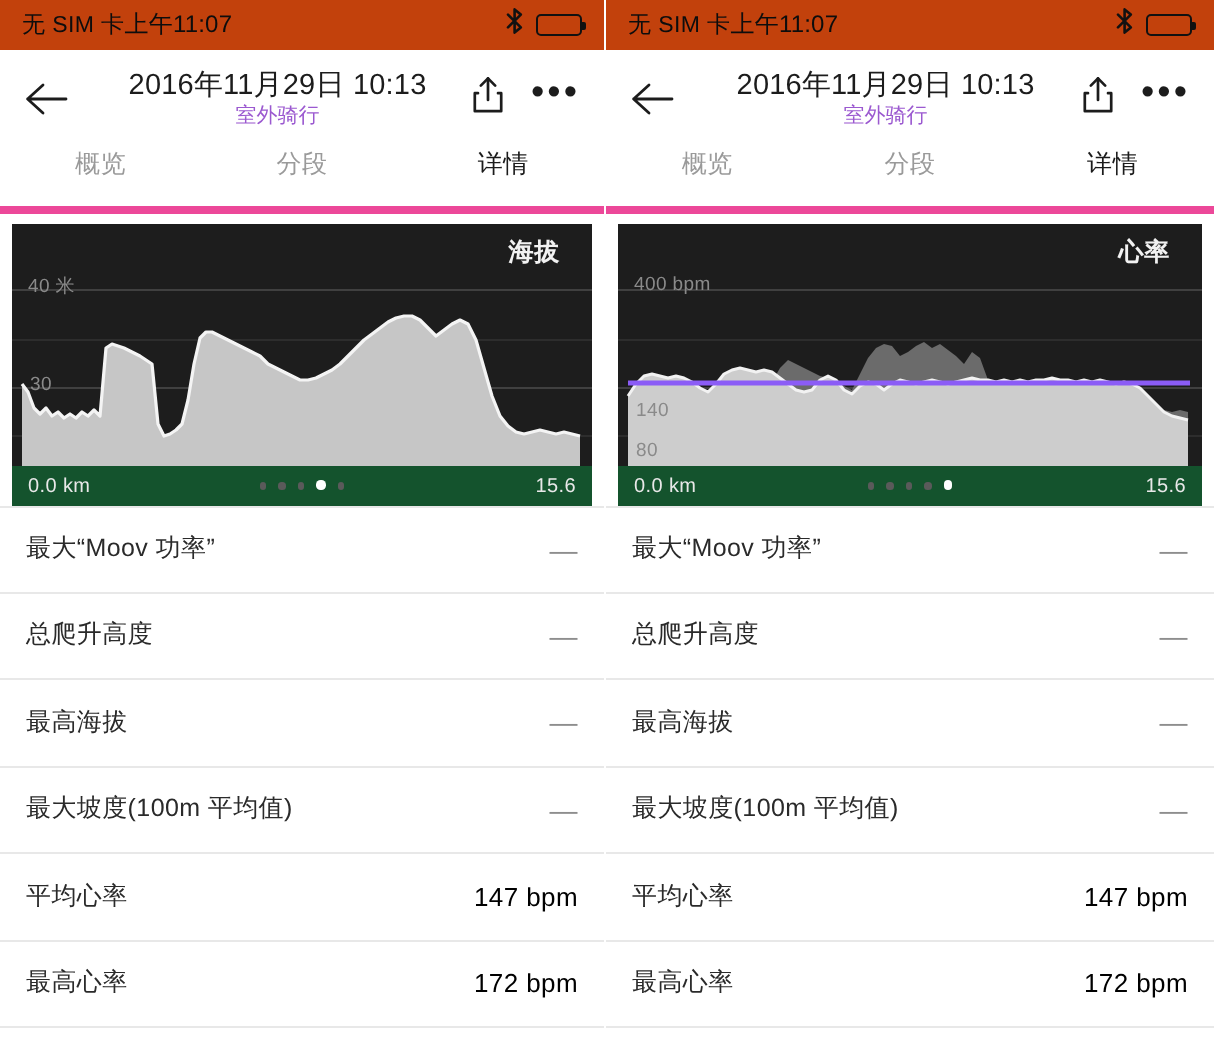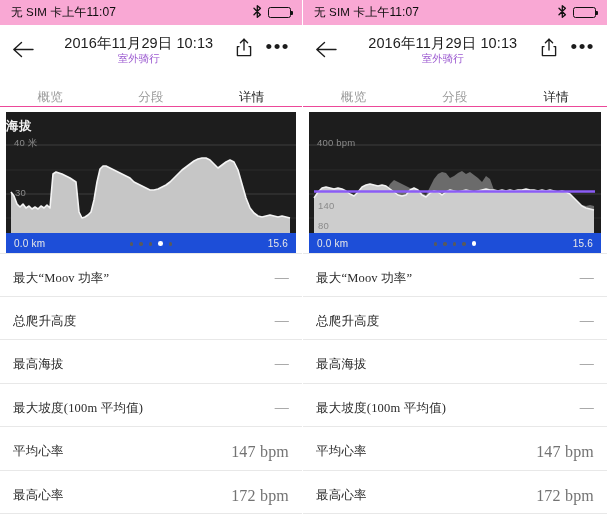--- a/index.html
+++ b/index.html
@@ -32,7 +32,7 @@
     display: flex;
     align-items: center;
     padding: 4px 11px;
-    background: #f9a8d4;
+    background: #c2410c;
     flex: 0 0 25px;
   }
   .sb-left { font-size: 11.5px; color: #0d0d0d; letter-spacing: .2px; white-space: nowrap; }

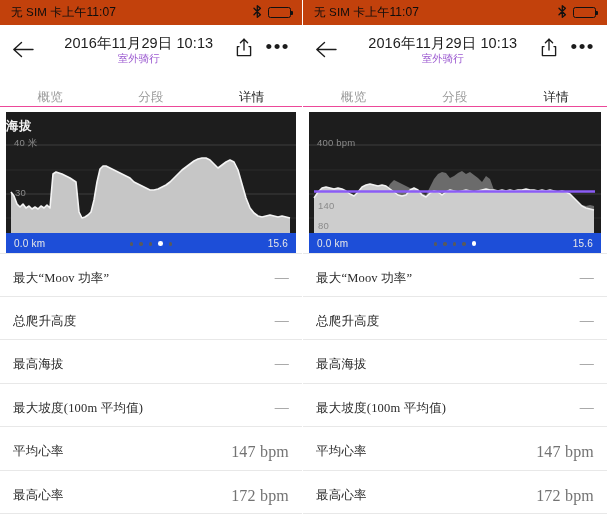--- a/index.html
+++ b/index.html
@@ -85,8 +85,8 @@
   .tabs {
     height: 33px;
     display: flex;
-    align-items: flex-end;
-    border-bottom: 1px solid #ec4899;
+    align-items: flex-start;
+    border-bottom: 4px solid #ec4899;
     background: #fff;
     flex: 0 0 33px;
   }

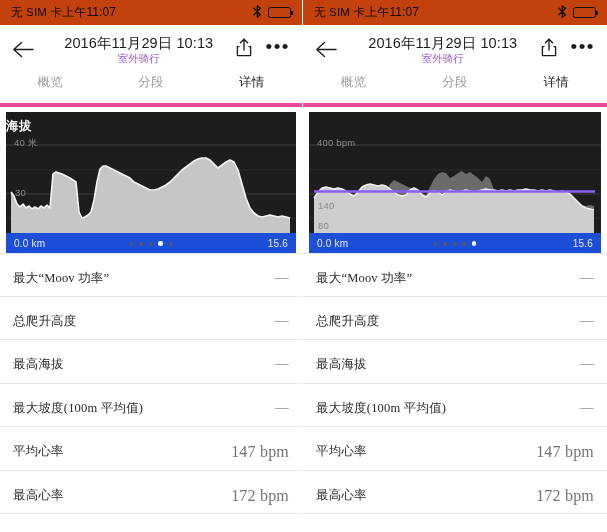--- a/index.html
+++ b/index.html
@@ -111,8 +111,8 @@
   }
   .chart-title {
     position: absolute;
-    top: 6px; left: 0; right: 0;
-    text-align: left;
+    top: 6px; left: 0; right: 16px;
+    text-align: right;
     color: #f2f2f2;
     font-size: 12.5px;
     font-weight: bold;

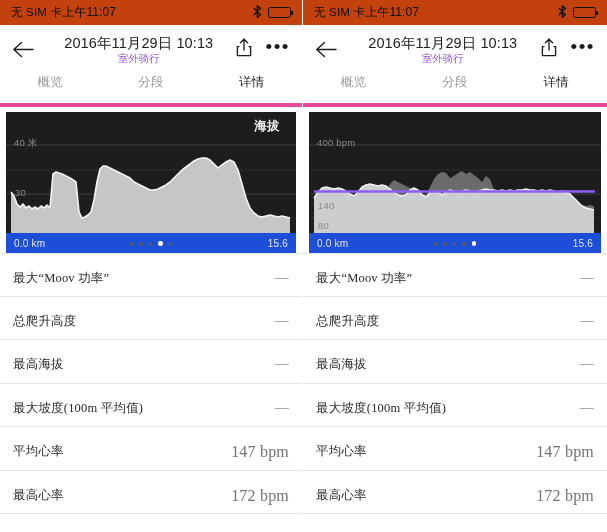--- a/index.html
+++ b/index.html
@@ -370,6 +370,7 @@
     </div>
 
     <div class="chart-card">
+      <div class="chart-title">心率</div>
       <div class="y-top-label">400 bpm</div>
       <div class="y-mid-label" style="top:88px">140</div>
       <div class="y-mid-label" style="top:108px">80</div>

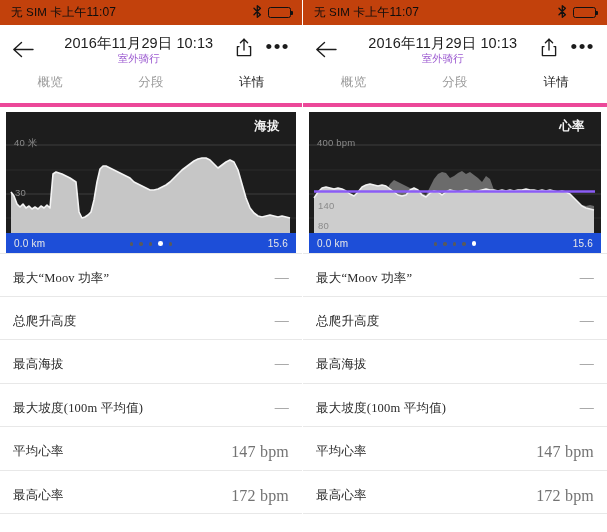--- a/index.html
+++ b/index.html
@@ -145,7 +145,7 @@
     align-items: center;
     padding: 0 8px;
     z-index: 5;
-    background: #1d4ed8;
+    background: #14532d;
   }
   .axis-left, .axis-right { color: #e8e8e8; font-size: 10px; letter-spacing: .2px; }
   .axis-right { margin-left: auto; }

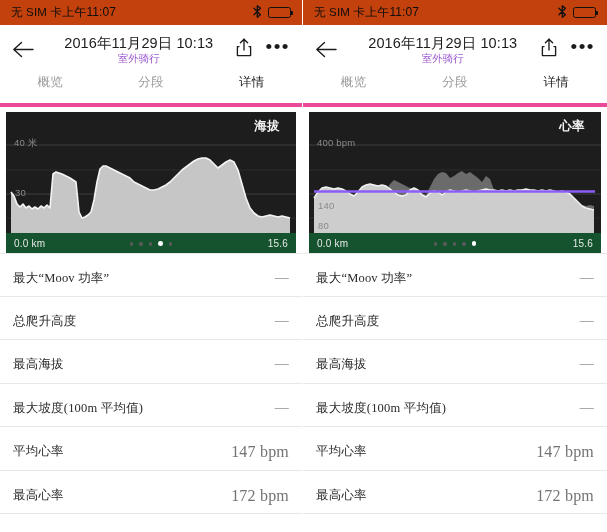--- a/index.html
+++ b/index.html
@@ -165,11 +165,10 @@
   .stat-row {
     height: 43.5px;
     display: flex;
-    align-items: flex-start;
+    align-items: center;
     padding: 16px 13px;
     border-bottom: 1px solid #e8e8e8;
     position: relative;
-    font-family: Liberation Serif, serif;
   }
   .stat-row:first-child { border-top: 1px solid #e8e8e8; }
   .stat-label { font-size: 12.5px; color: #2a2a2a; letter-spacing: .2px; }

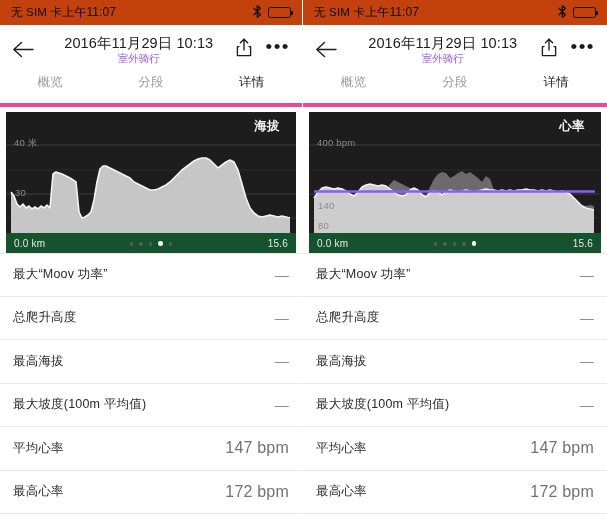--- a/index.html
+++ b/index.html
@@ -174,8 +174,8 @@
   .stat-label { font-size: 12.5px; color: #2a2a2a; letter-spacing: .2px; }
   .stat-value {
     margin-left: auto;
-    font-size: 16px;
-    color: #737373;
+    font-size: 13px;
+    color: #000000;
     letter-spacing: .2px;
   }
   .stat-value.dash { font-size: 14px; color: #8e8e8e; }

